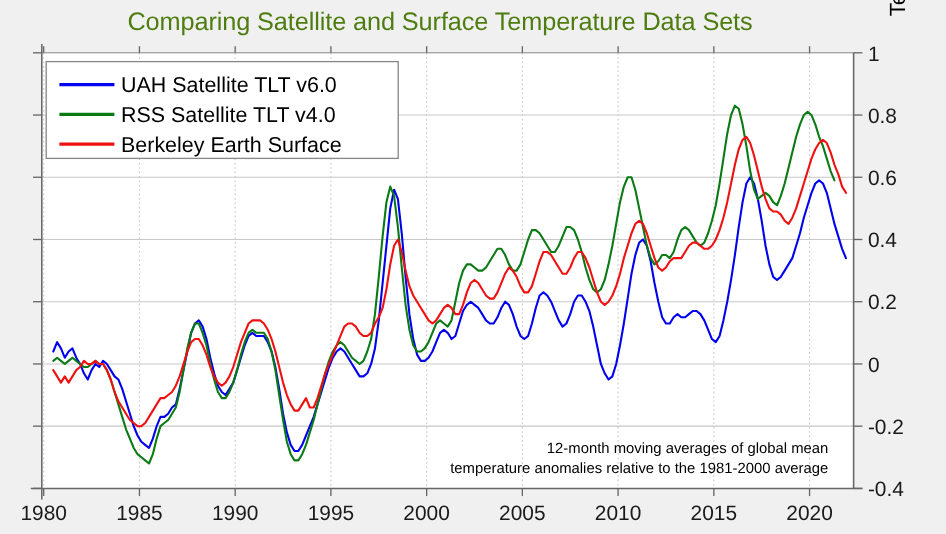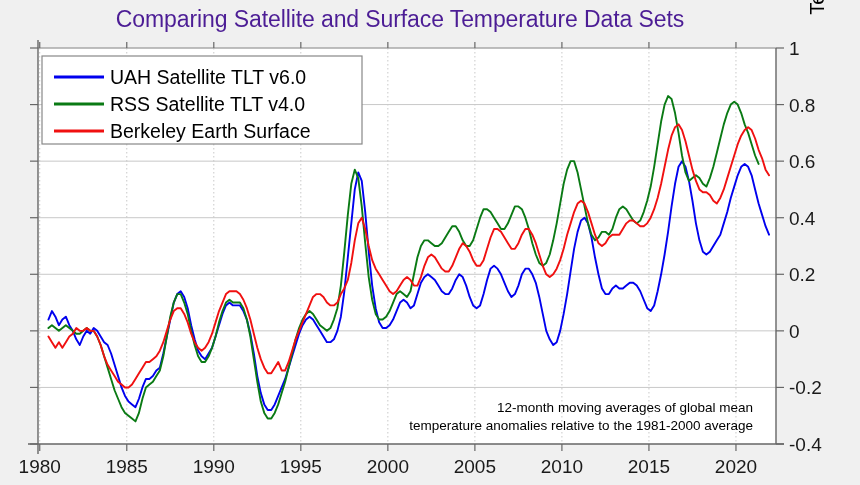--- a/index.html
+++ b/index.html
@@ -29,7 +29,7 @@
     font-size: 23px;
     font-weight: normal;
     letter-spacing: -0.1px;
-    color: #4c1d95;
+    color: #4d7c0f;
     white-space: nowrap;
   }
   #plot-svg {

